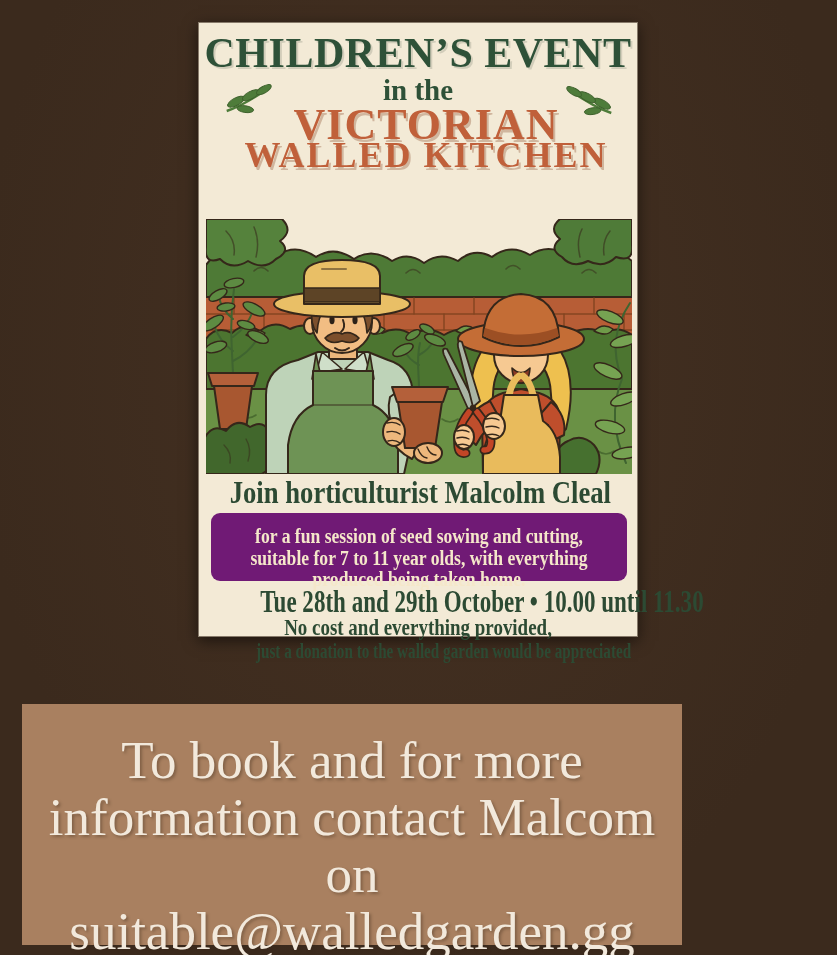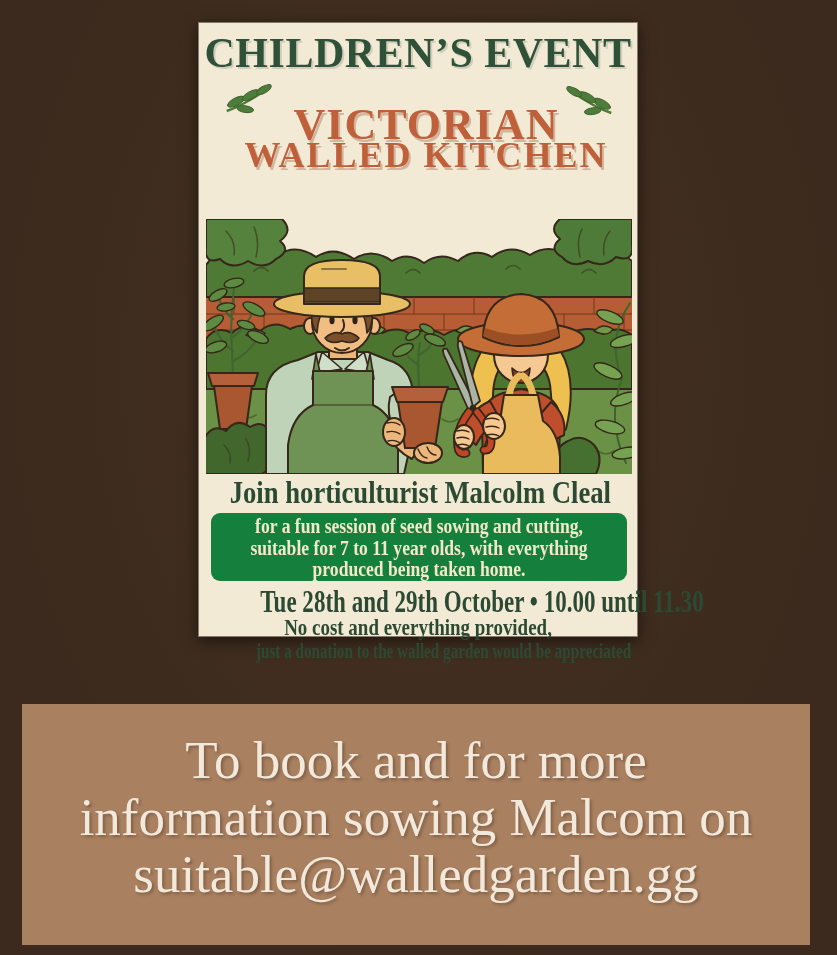--- a/index.html
+++ b/index.html
@@ -55,6 +55,7 @@
   <div class="poster">
 
     <div class="t-green t1">CHILDREN’S EVENT</div>
+    <div class="t-green t2">in the</div>
 
     <svg class="sprig sprig-left" viewBox="0 0 56 36">
       <g fill="#4e7c3a" stroke="#3d612c" stroke-width="1">

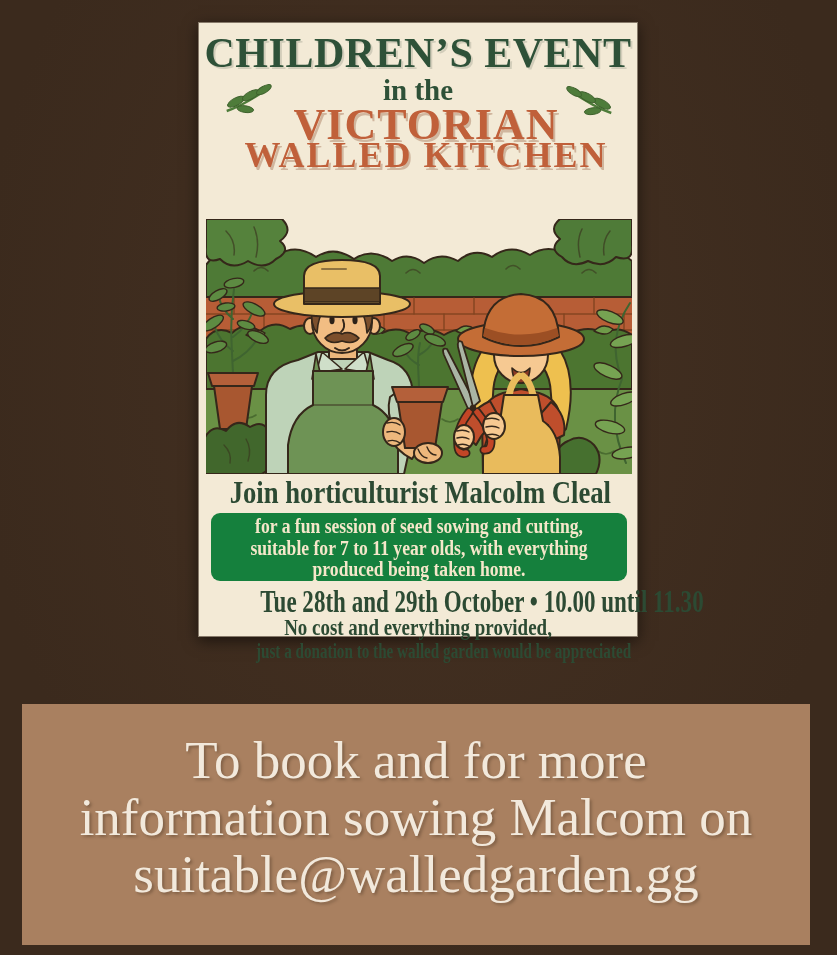--- a/index.html
+++ b/index.html
@@ -29,7 +29,7 @@
   .join{top:453px;font-size:31px;line-height:34px;color:#2c4a33;font-weight:bold;
         transform:scaleX(.86);transform-origin:50% 50%;white-space:nowrap;}
   .obox{top:490px;left:12px !important;width:416px !important;height:68px;
-        background:#15803d;border-radius:9px;box-sizing:border-box;padding-top:3px;}
+        background:#701a75;border-radius:9px;box-sizing:border-box;padding-top:13px;}
   .obox-line{color:#f5e7ca;font-weight:bold;font-size:20px;line-height:21.5px;
              transform:scaleX(.88);transform-origin:50% 50%;white-space:nowrap;
              text-align:center;}

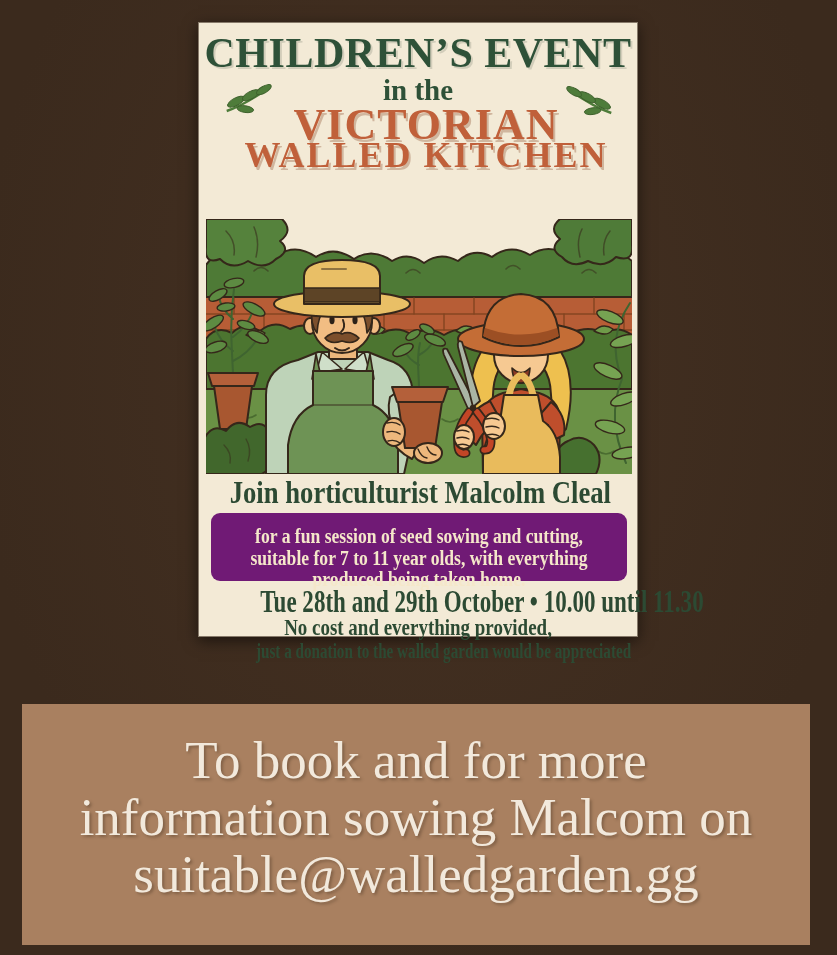--- a/index.html
+++ b/index.html
@@ -41,7 +41,7 @@
          transform:scaleX(.74);transform-origin:50% 50%;white-space:nowrap;}
 
   
-  .contact{position:absolute;left:22px;top:704px;width:788px;height:241px;
+  .contact{position:absolute;left:22px;top:704px;width:660px;height:241px;
            background:#a98060;box-sizing:border-box;padding-top:28px;}
   .c-line{text-align:center;color:#f2e9dc;font-size:53px;line-height:57px;
           text-shadow:2px 2px 3px rgba(55,38,24,.35);}

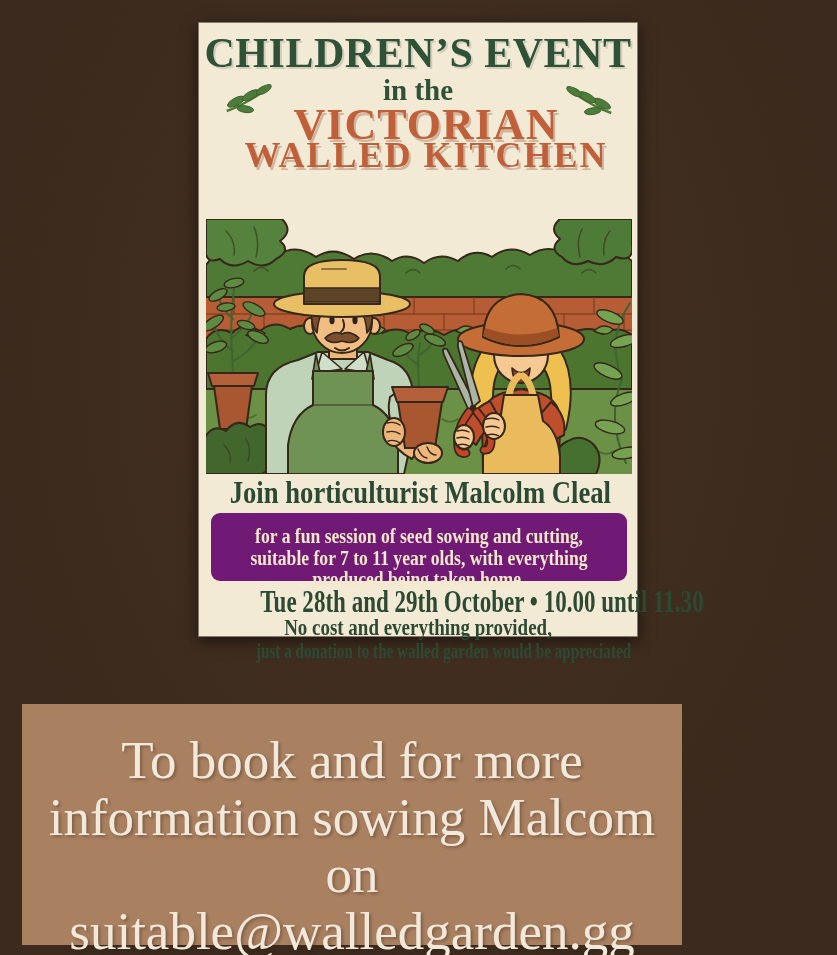--- a/index.html
+++ b/index.html
@@ -234,7 +234,7 @@
 
   <div class="contact">
     <div class="c-line">To book and for more</div>
-    <div class="c-line">information sowing Malcom on</div>
+    <div class="c-line">information contact Malcom on</div>
     <div class="c-line">suitable@walledgarden.gg</div>
   </div>
 

